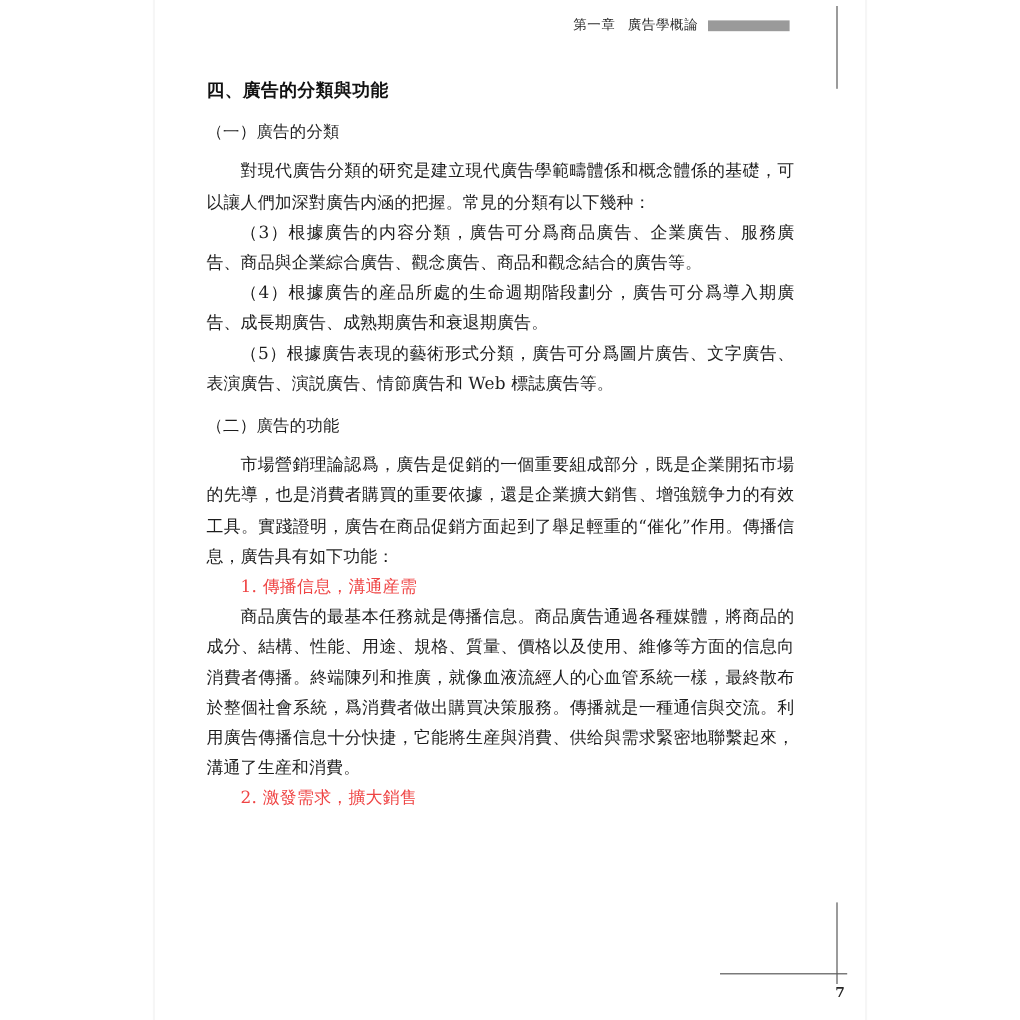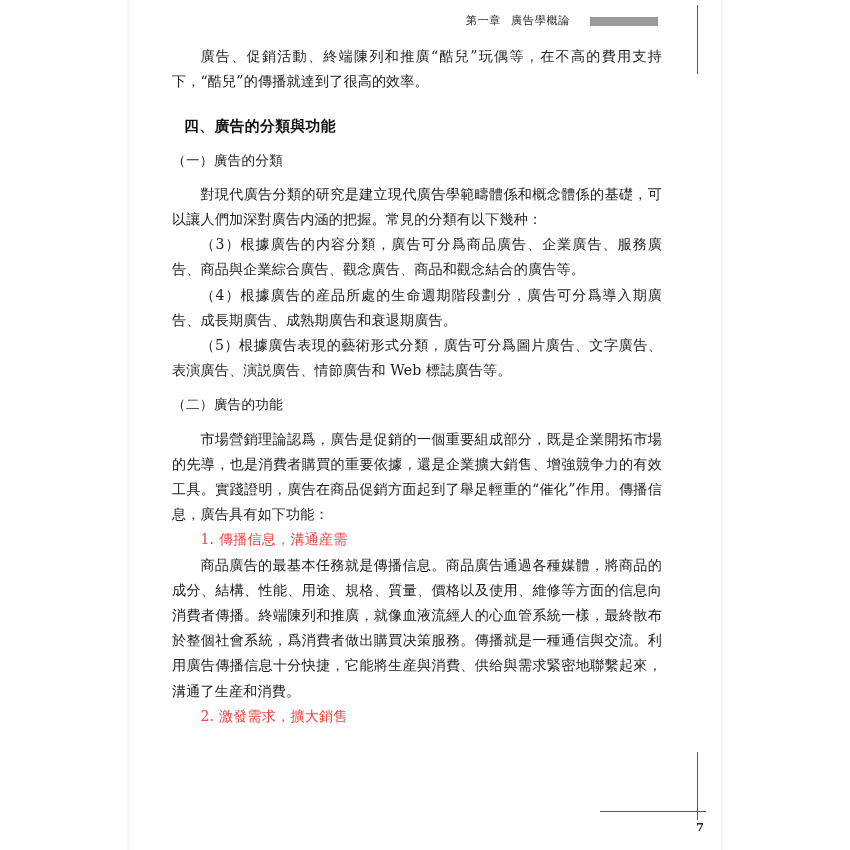--- a/index.html
+++ b/index.html
@@ -50,7 +50,7 @@
   }
   .running-head .rh-text {
     position: absolute;
-    right: 152px;
+    right: 140px;
     top: 0px;
     font-size: 11.2px;
     letter-spacing: 0.6px;

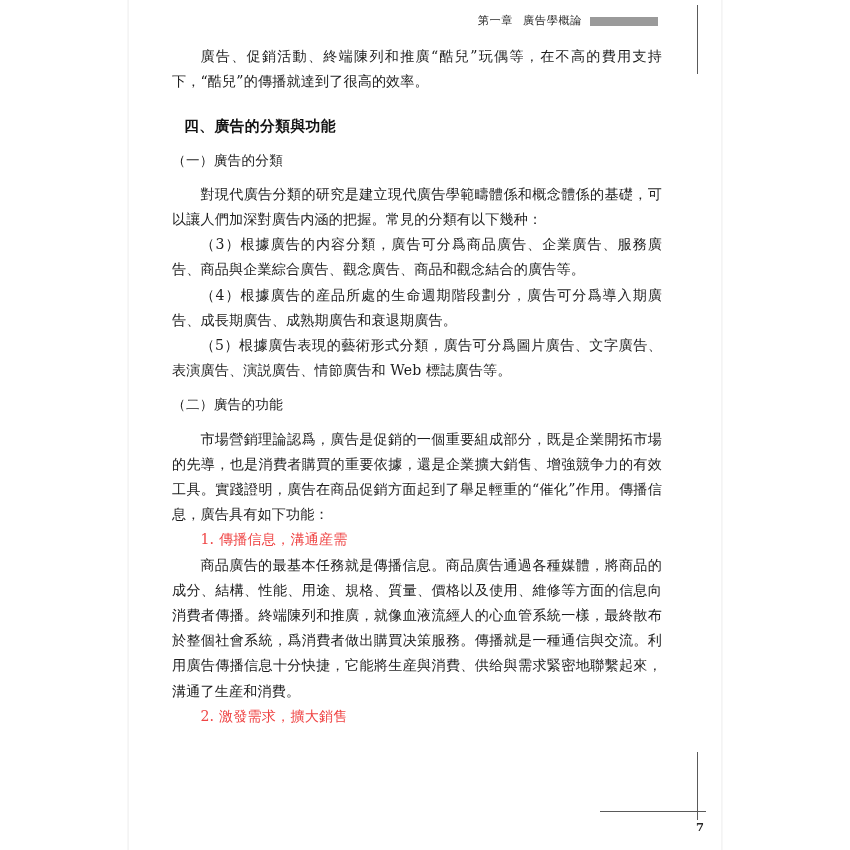--- a/index.html
+++ b/index.html
@@ -177,7 +177,6 @@
 
     <div class="textblock">
 
-      <p class="p indent2">廣告、促銷活動、終端陳列和推廣“酷兒”玩偶等，在不高的費用支持下，“酷兒”的傳播就達到了很高的效率。</p>
 
       <p class="sec-heading gap-before-sec">四、廣告的分類與功能</p>
 

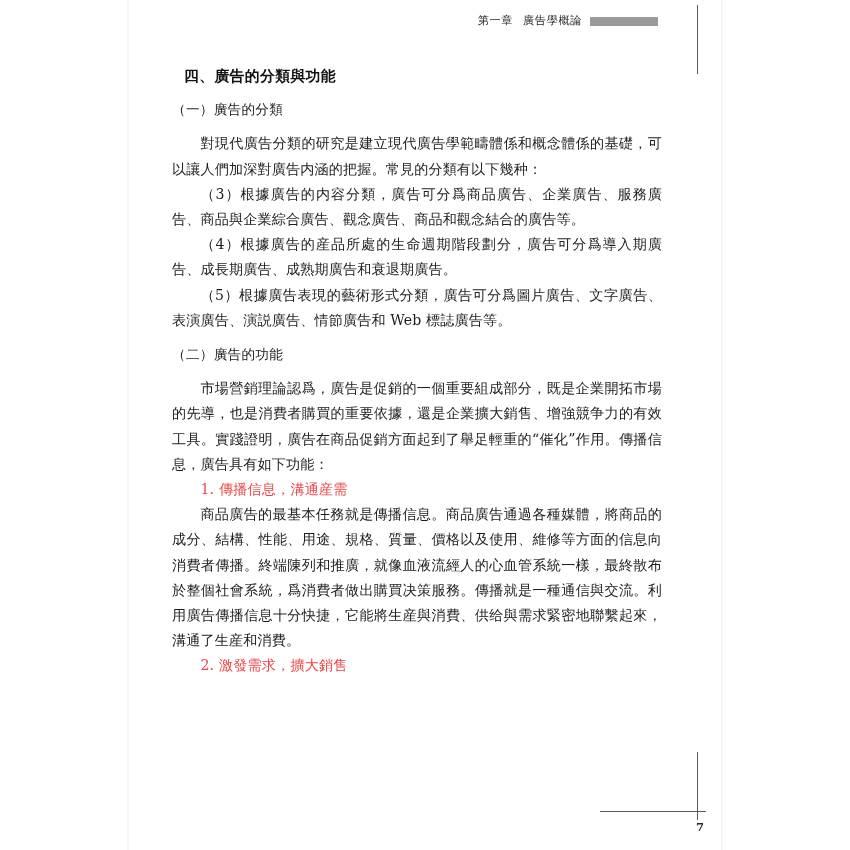--- a/index.html
+++ b/index.html
@@ -152,7 +152,7 @@
     text-indent: 28.4px;
     letter-spacing: 0.2px;
   }
-  .gap-before-sec { margin-top: 19px; margin-left: 12px; }
+  .gap-before-sec { margin-top: 19px; }
   .gap-after-sec  { margin-top: 9px; }
   .gap-sub        { margin-top: 9px; }
 </style>

